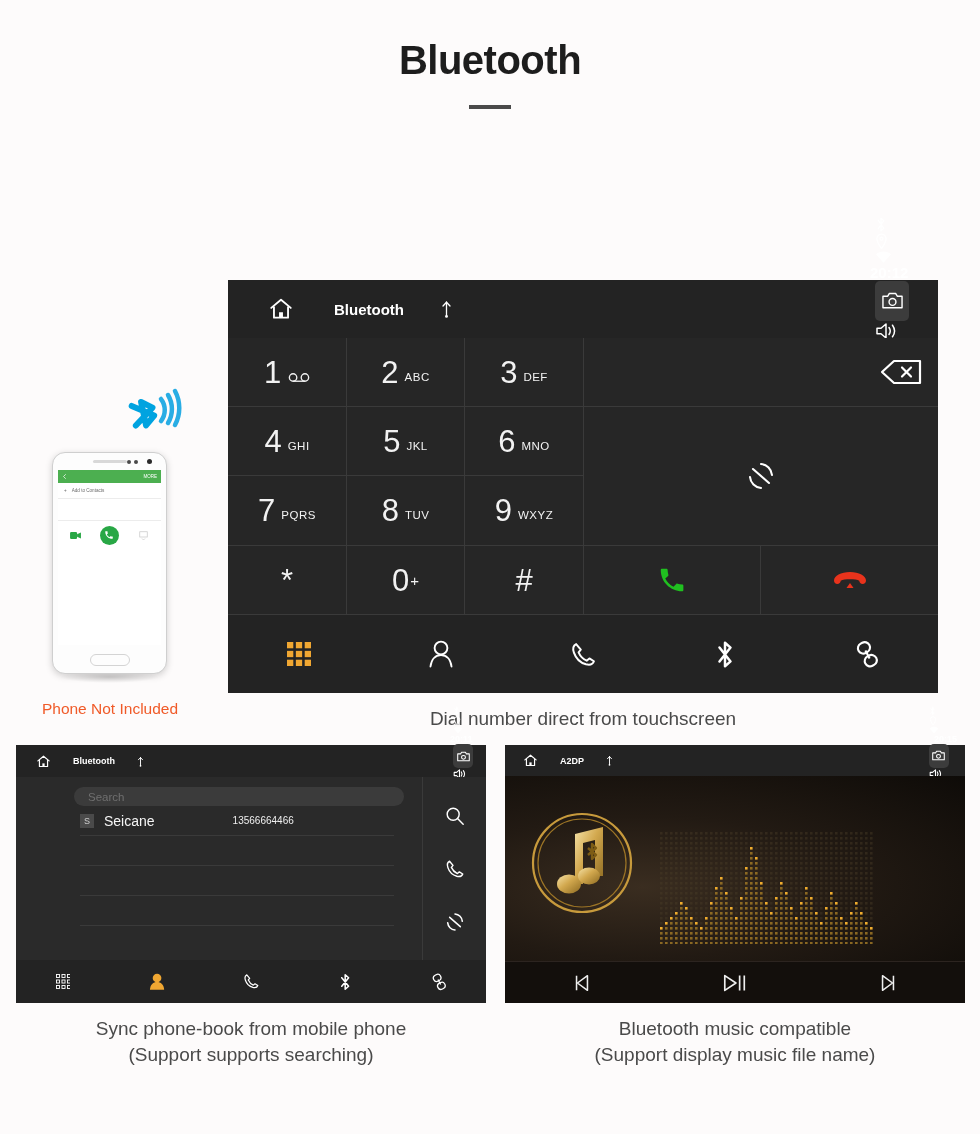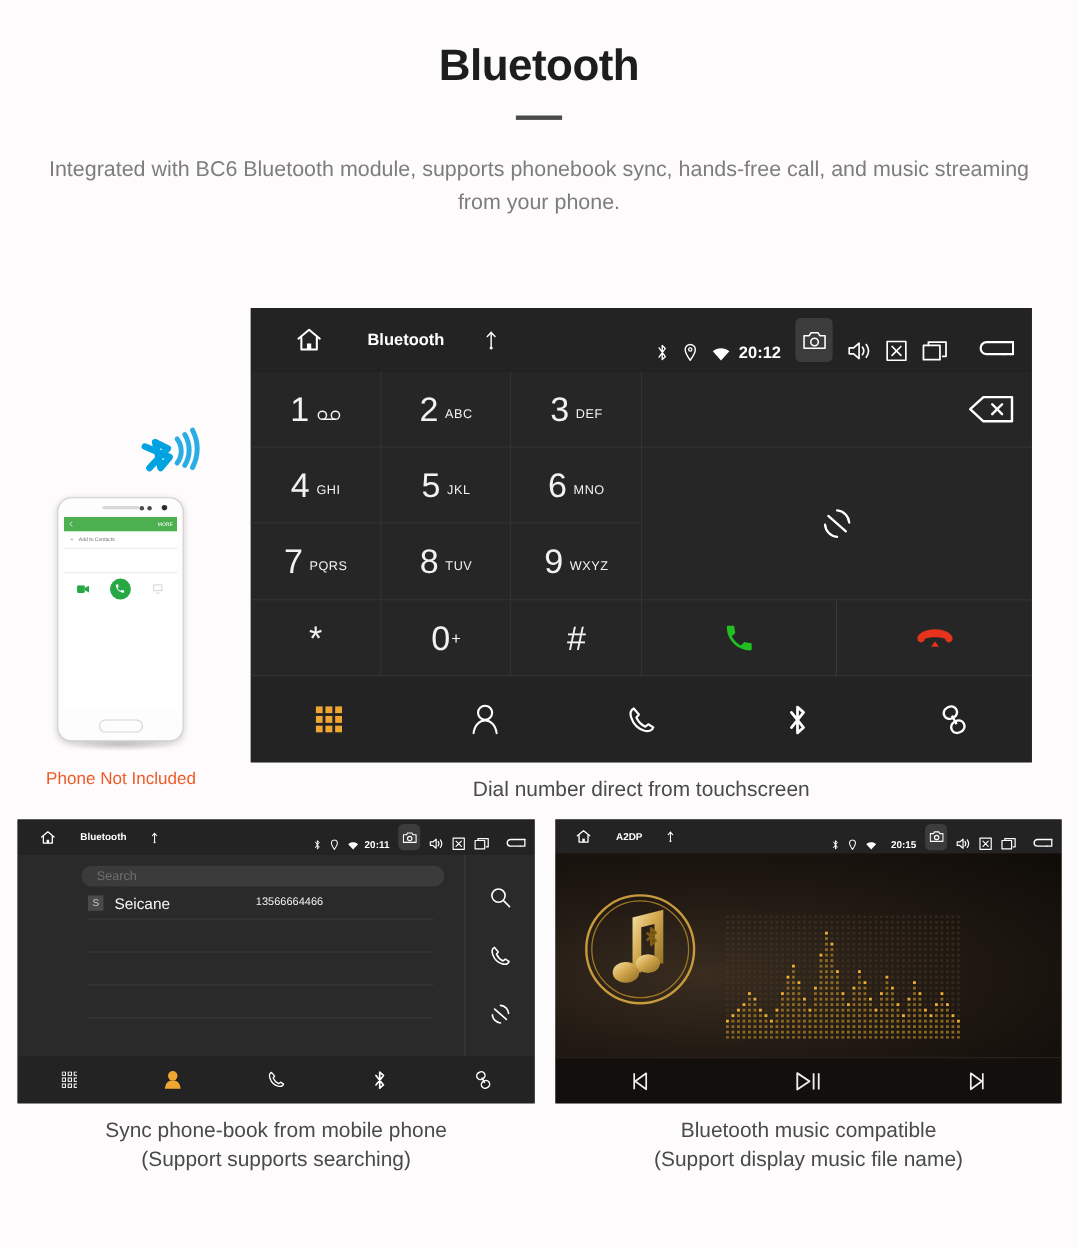--- a/index.html
+++ b/index.html
@@ -192,7 +192,6 @@
 
   <div class="title">Bluetooth</div>
   <div class="title-rule"></div>
-  <div class="desc">Integrated with BC6 Bluetooth module, supports phonebook sync, hands-free call, and music streaming from your phone.</div>
 
   <svg id="btlogo" viewBox="0 0 76 62">
     <g transform="rotate(-12 30 38)">

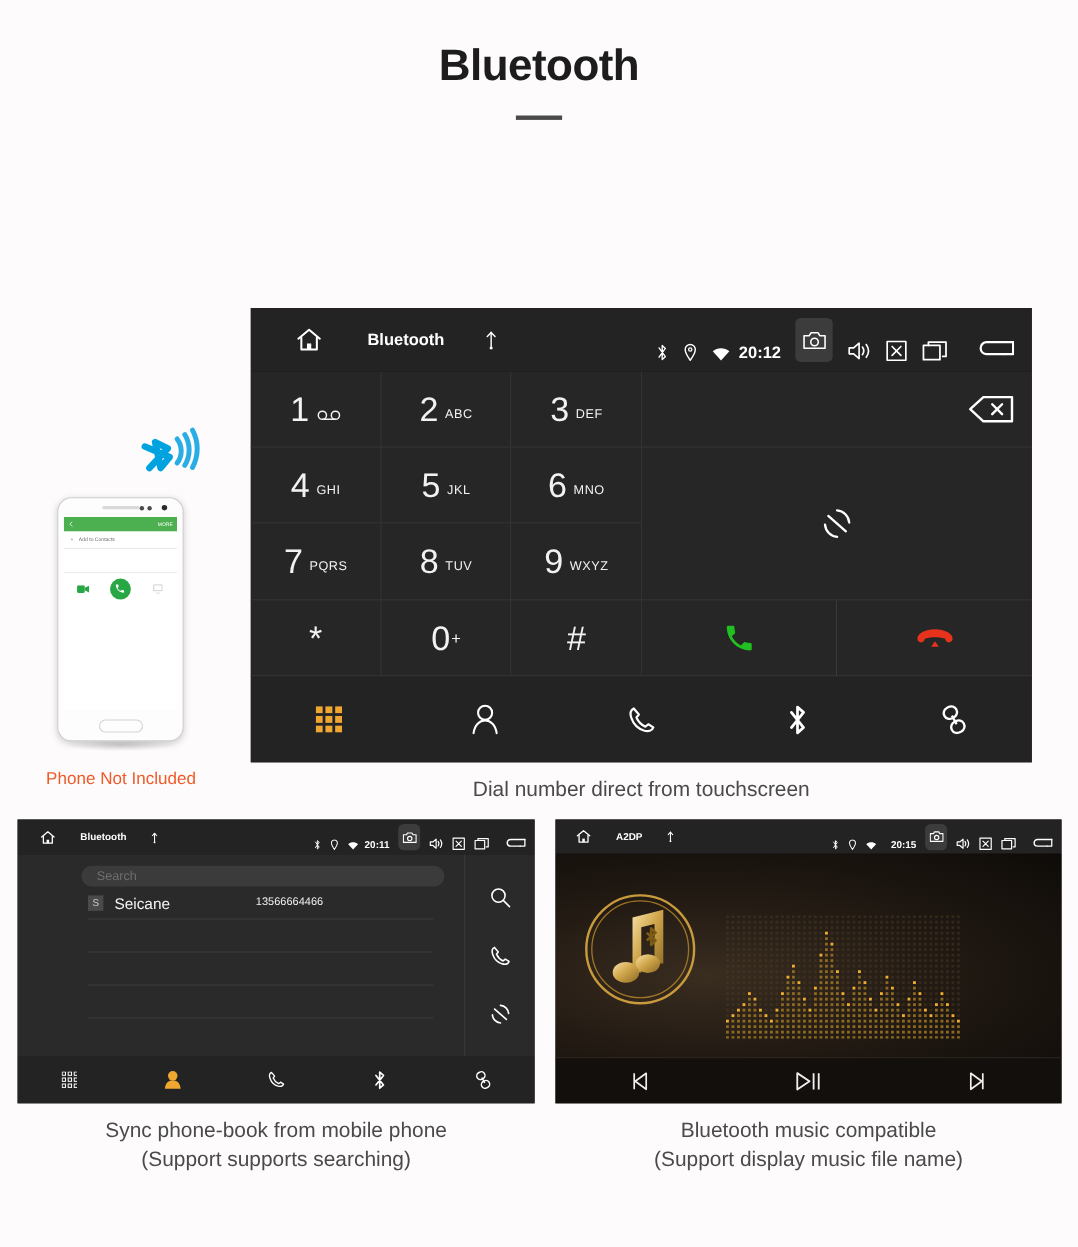--- a/index.html
+++ b/index.html
@@ -50,7 +50,7 @@
     color: #fff;
   }
   .sb-title { font-weight: bold; }
-  .sb-right { margin-left: auto; display: flex; align-items: flex-end; }
+  .sb-right { margin-left: auto; display: flex; align-items: flex-start; flex-direction: column; }
   .sb-icon { display: inline-flex; align-items: center; justify-content: center; }
   .sb-cam-hl { background: #3c3c3c; border-radius: 5px; }
 

